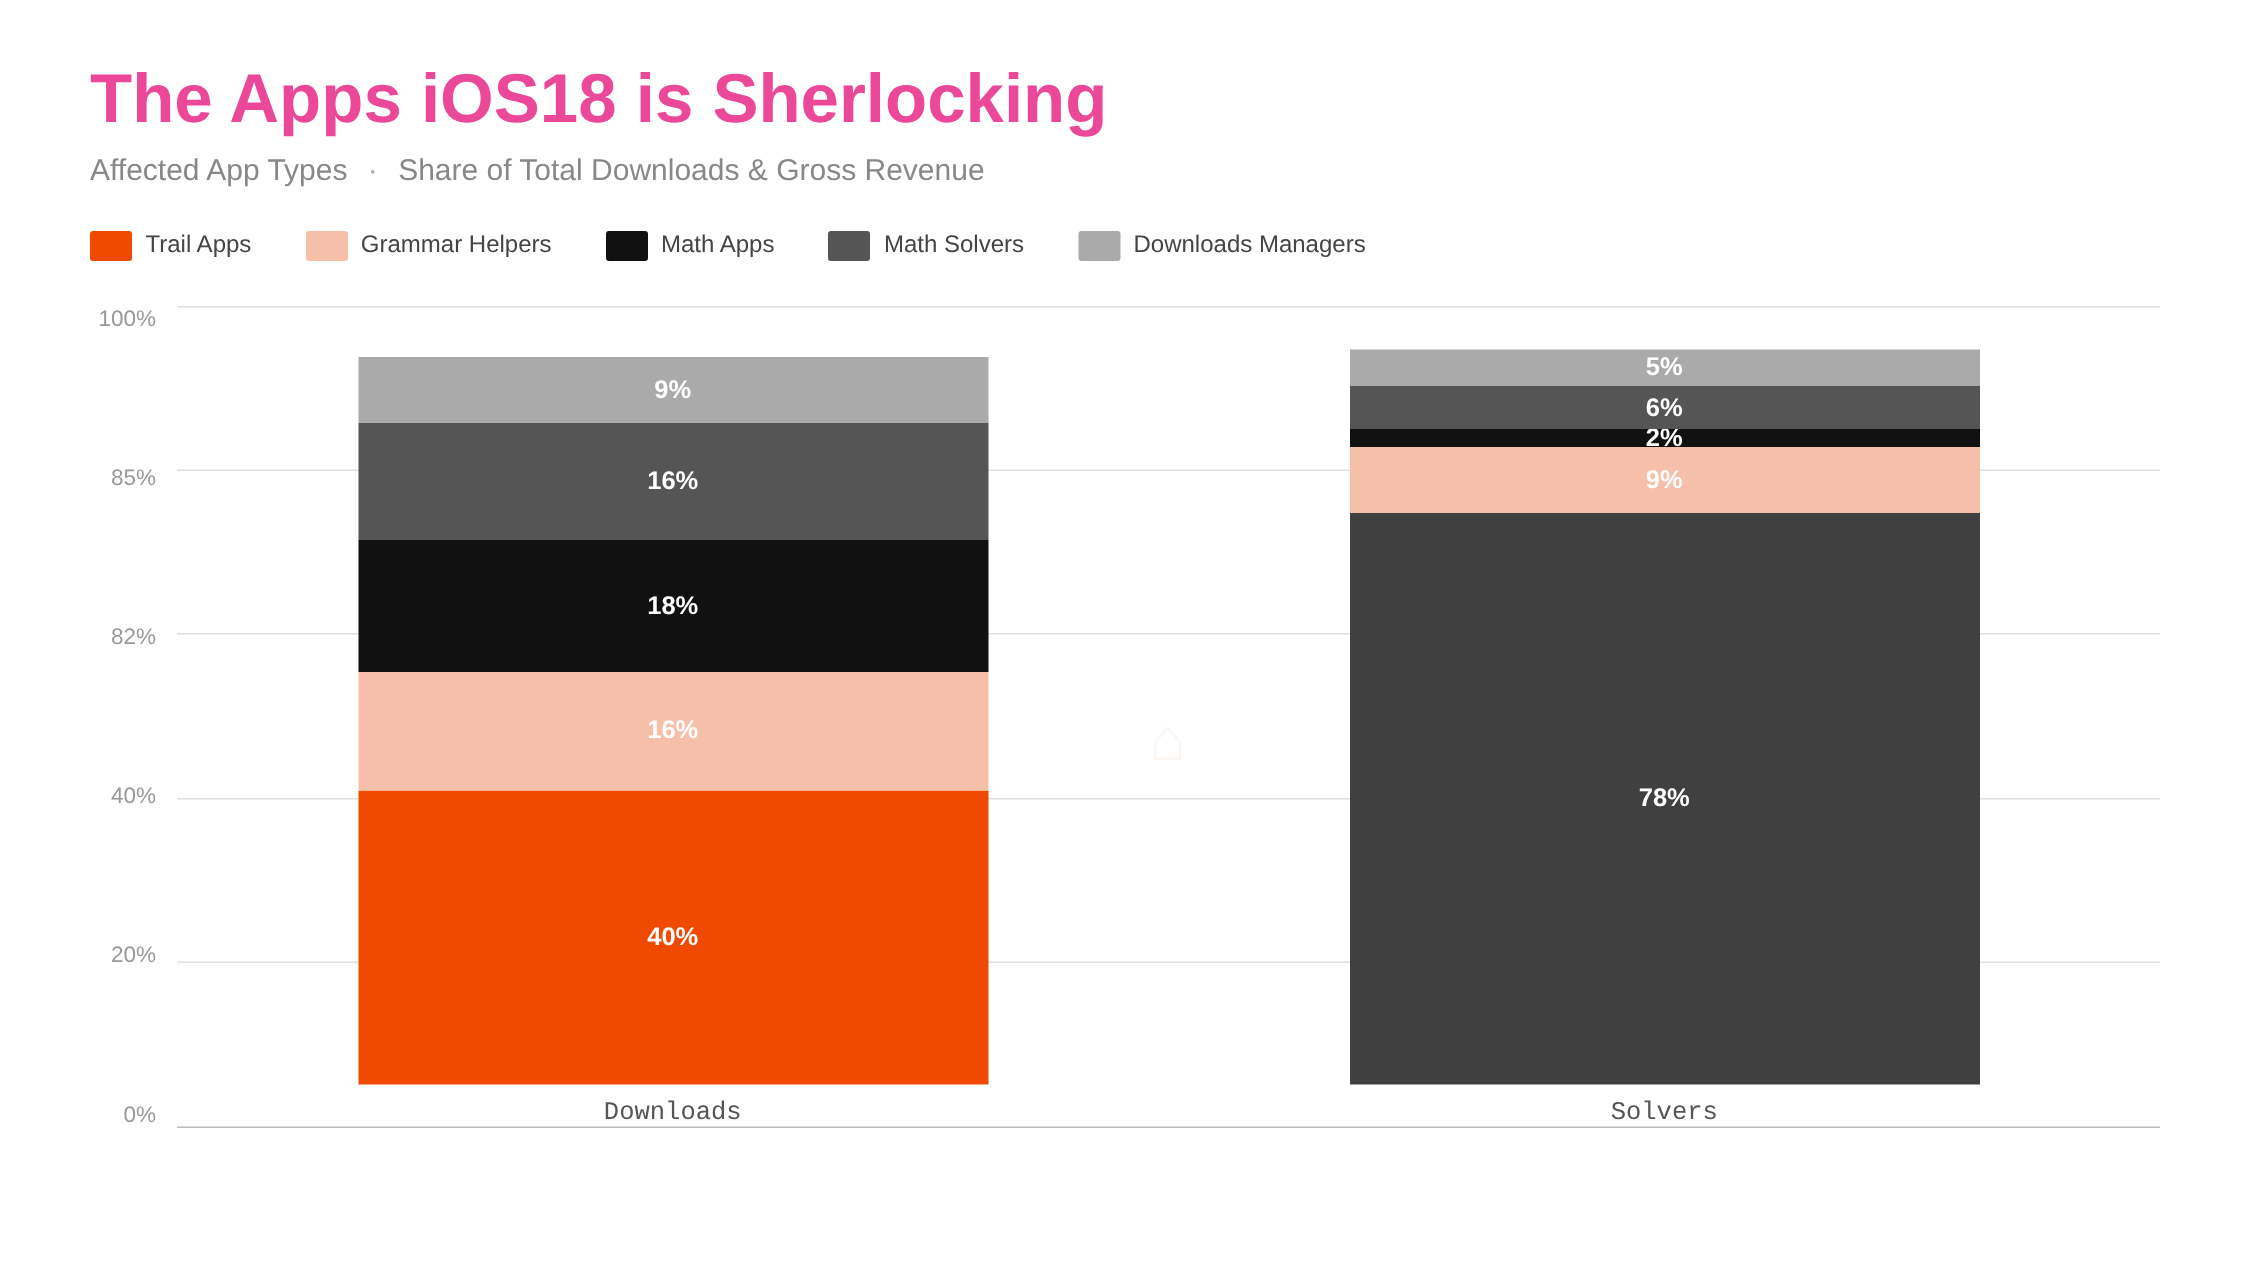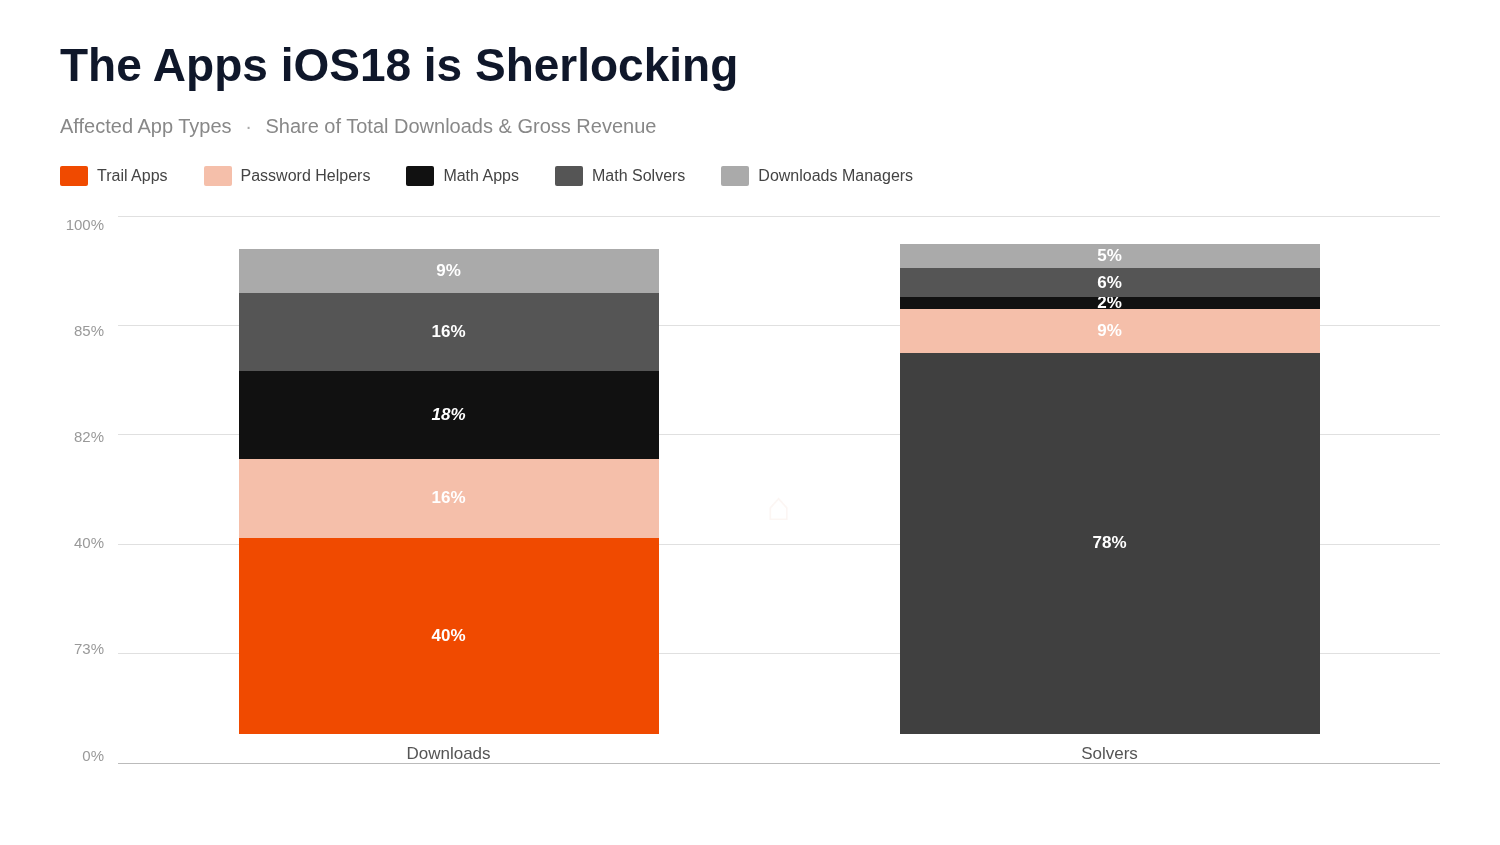--- a/index.html
+++ b/index.html
@@ -14,9 +14,9 @@
     .title {
       font-size: 46px;
       font-weight: 900;
-      color: #0f172a;
+      color: #ec4899;
       line-height: 1.1;
-      margin-bottom: 24px;
+      margin-bottom: 12px;
     }
     .subtitle {
       font-size: 20px;

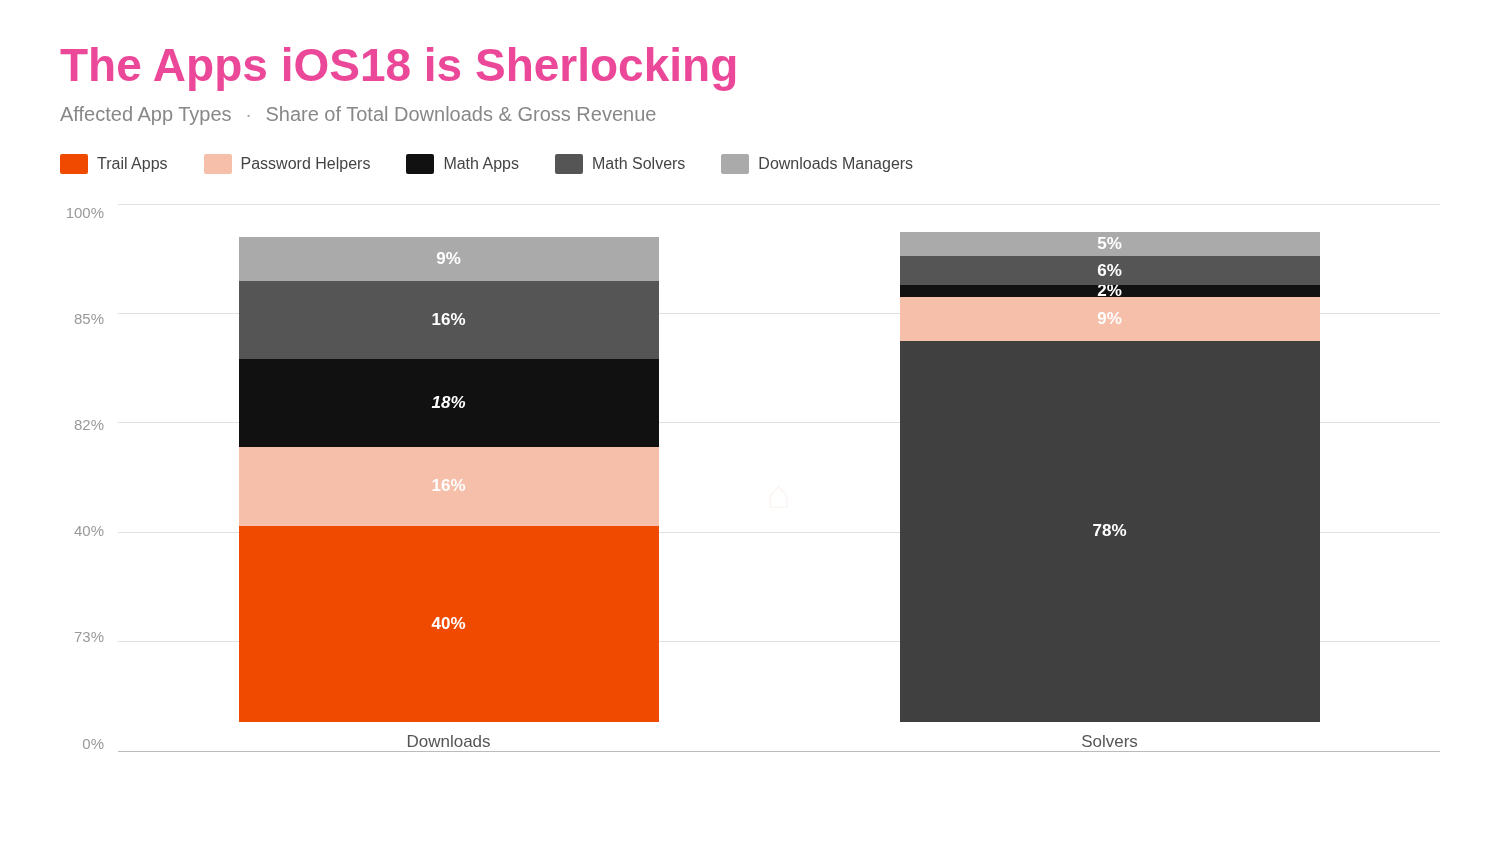--- a/index.html
+++ b/index.html
@@ -162,7 +162,7 @@
     </div>
     <div class="legend-item">
       <span class="legend-color" style="background:#f5bfaa;"></span>
-      <span>Password Helpers</span>
+      <span>Grammar Helpers</span>
     </div>
     <div class="legend-item">
       <span class="legend-color" style="background:#111111;"></span>

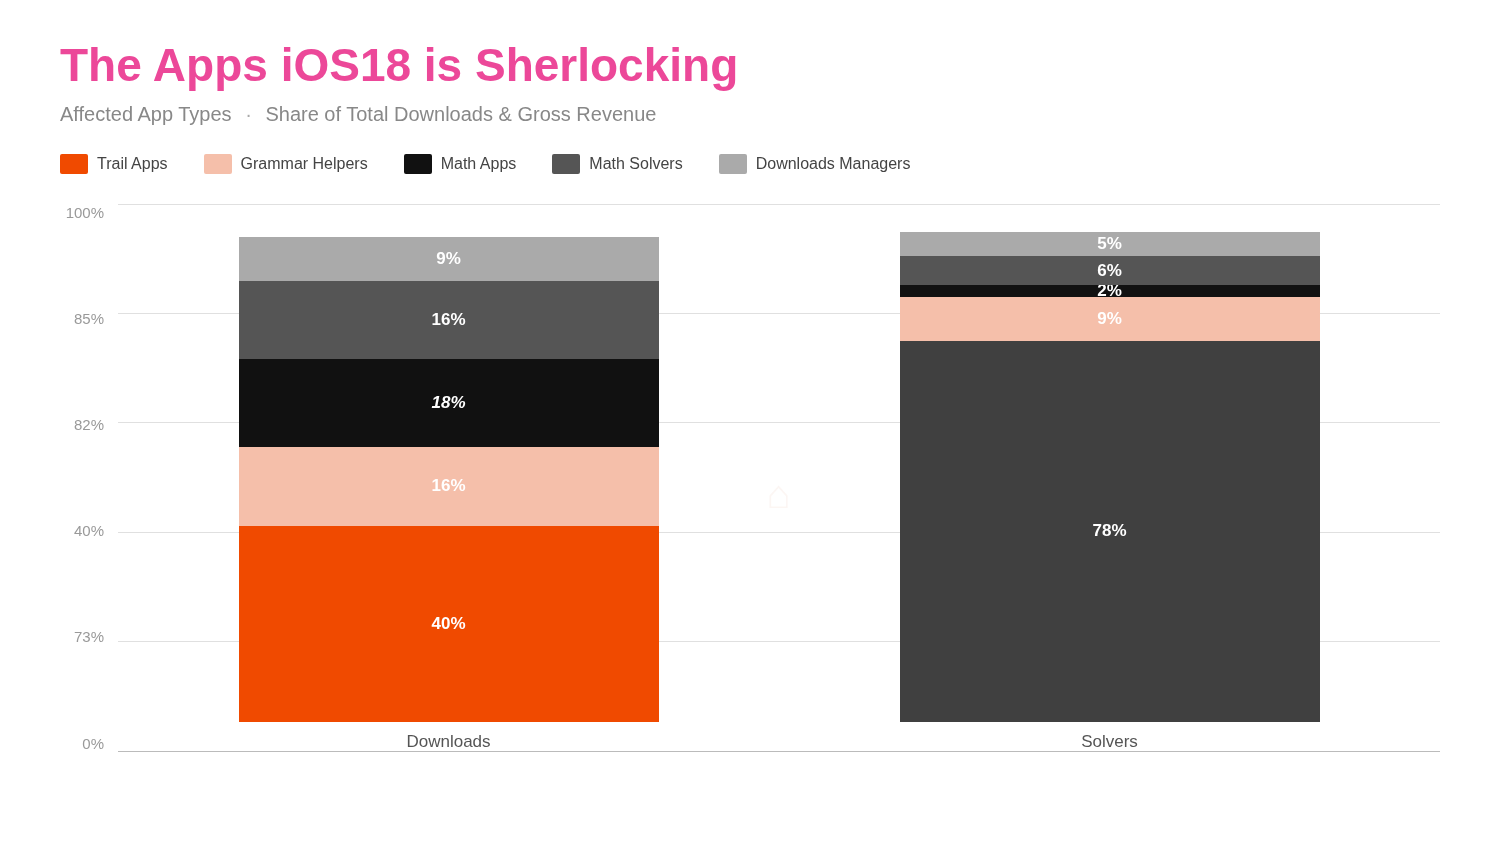--- a/index.html
+++ b/index.html
@@ -205,7 +205,7 @@
           <div class="stacked-bar" style="height: 490px;">
             <div class="bar-segment" style="height: 196px; background: rgb(240, 74, 0); color: white;">40%</div>
             <div class="bar-segment" style="height: 78.4px; background: rgb(245, 191, 170); color: white;">16%</div>
-            <div class="bar-segment" style="height: 88.2px; background: rgb(17, 17, 17); color: white; font-style: italic;">18%</div>
+            <div class="bar-segment" style="height: 88.2px; background: rgb(17, 17, 17); color: white;">18%</div>
             <div class="bar-segment" style="height: 78.4px; background: rgb(85, 85, 85); color: white;">16%</div>
             <div class="bar-segment" style="height: 44.1px; background: rgb(170, 170, 170); color: white;">9%</div>
           </div>

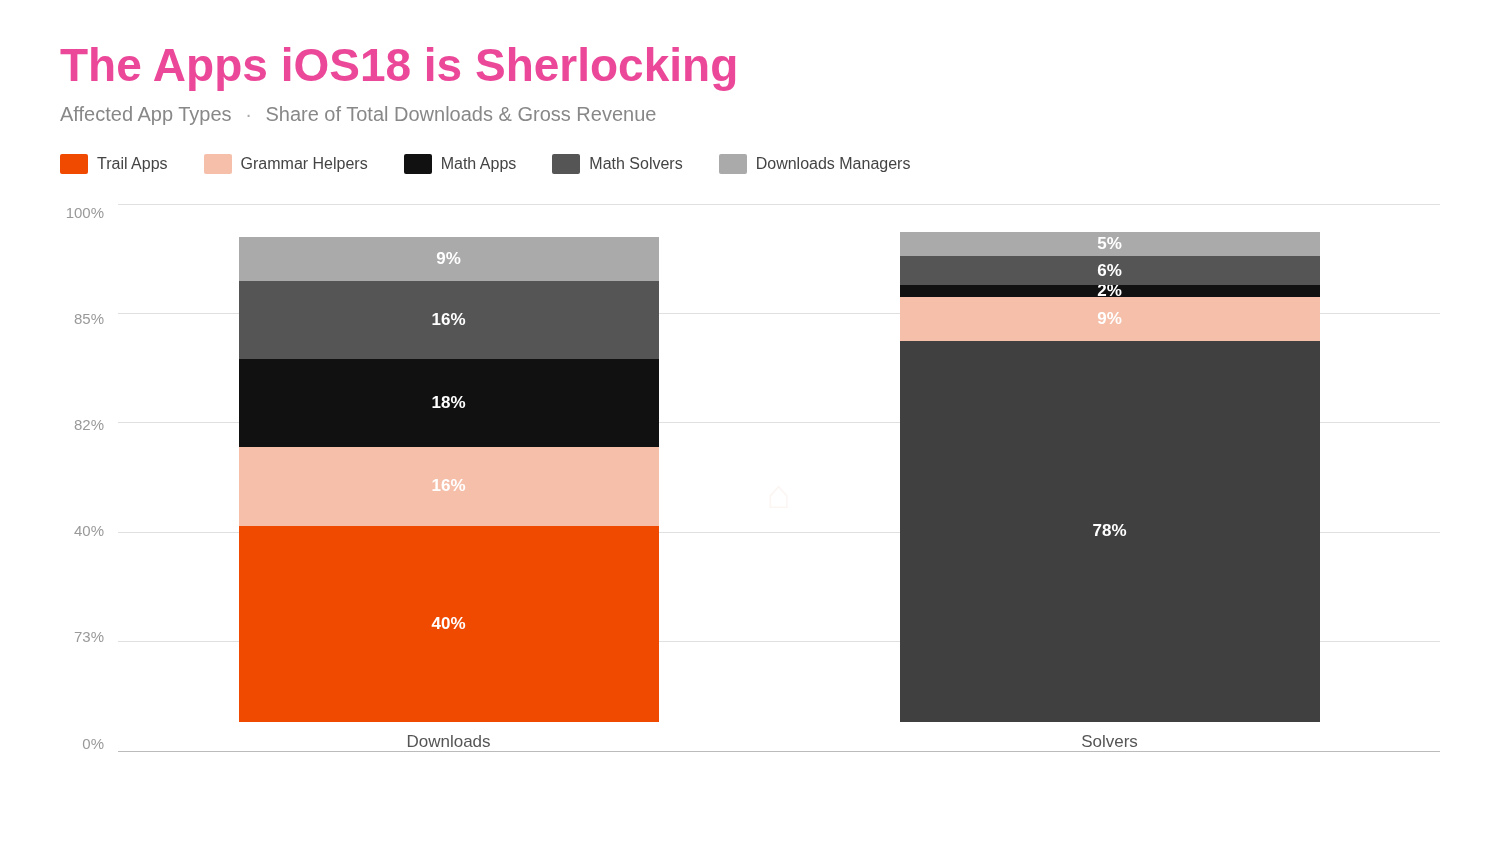--- a/index.html
+++ b/index.html
@@ -182,7 +182,7 @@
 
   <div class="y-axis" id="y-axis-container">
   <div>0%</div>
-      <div>73%</div>
+      <div>20%</div>
       <div>40%</div>
       <div>82%</div>
       <div>85%</div>

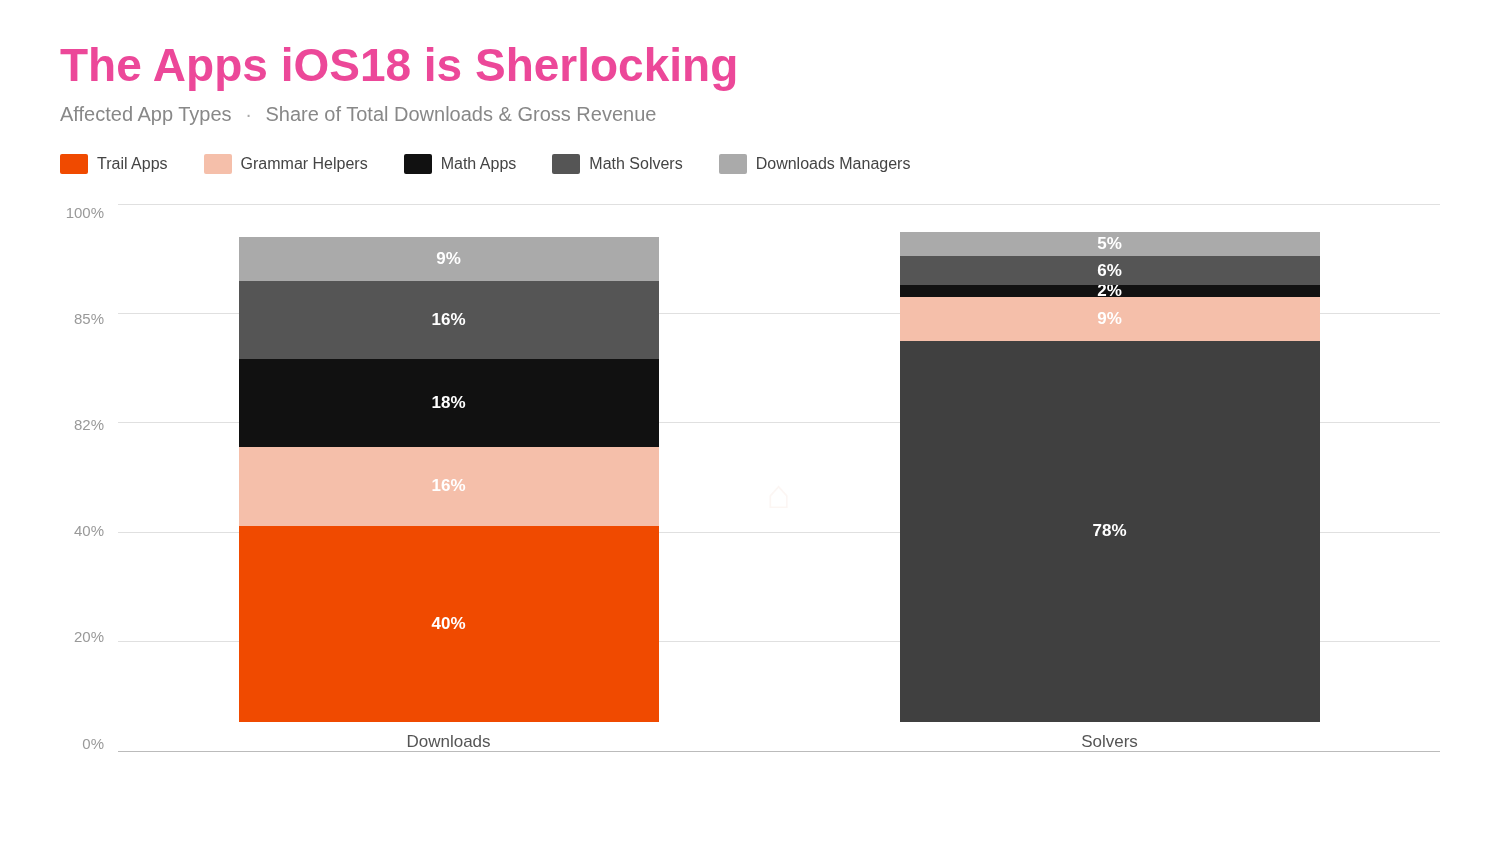--- a/index.html
+++ b/index.html
@@ -121,6 +121,7 @@
       margin-top: 10px;
       font-size: 17px;
       color: #555;
+      font-family: Liberation Mono, monospace;
     }
     .watermark {
       position: absolute;

